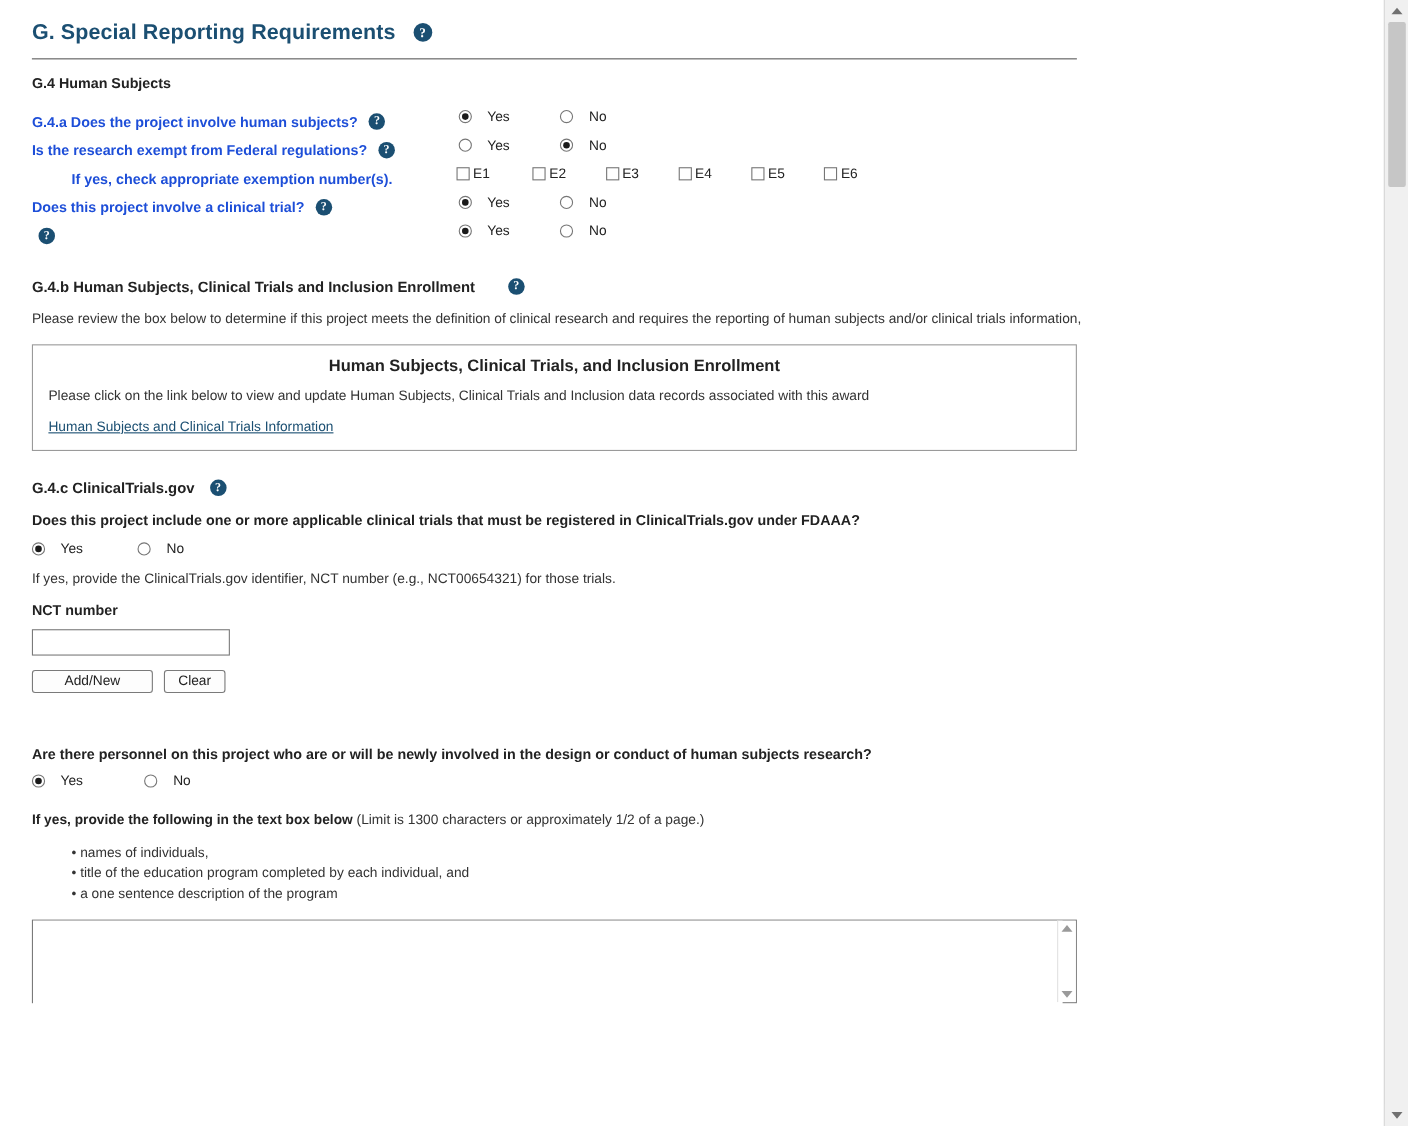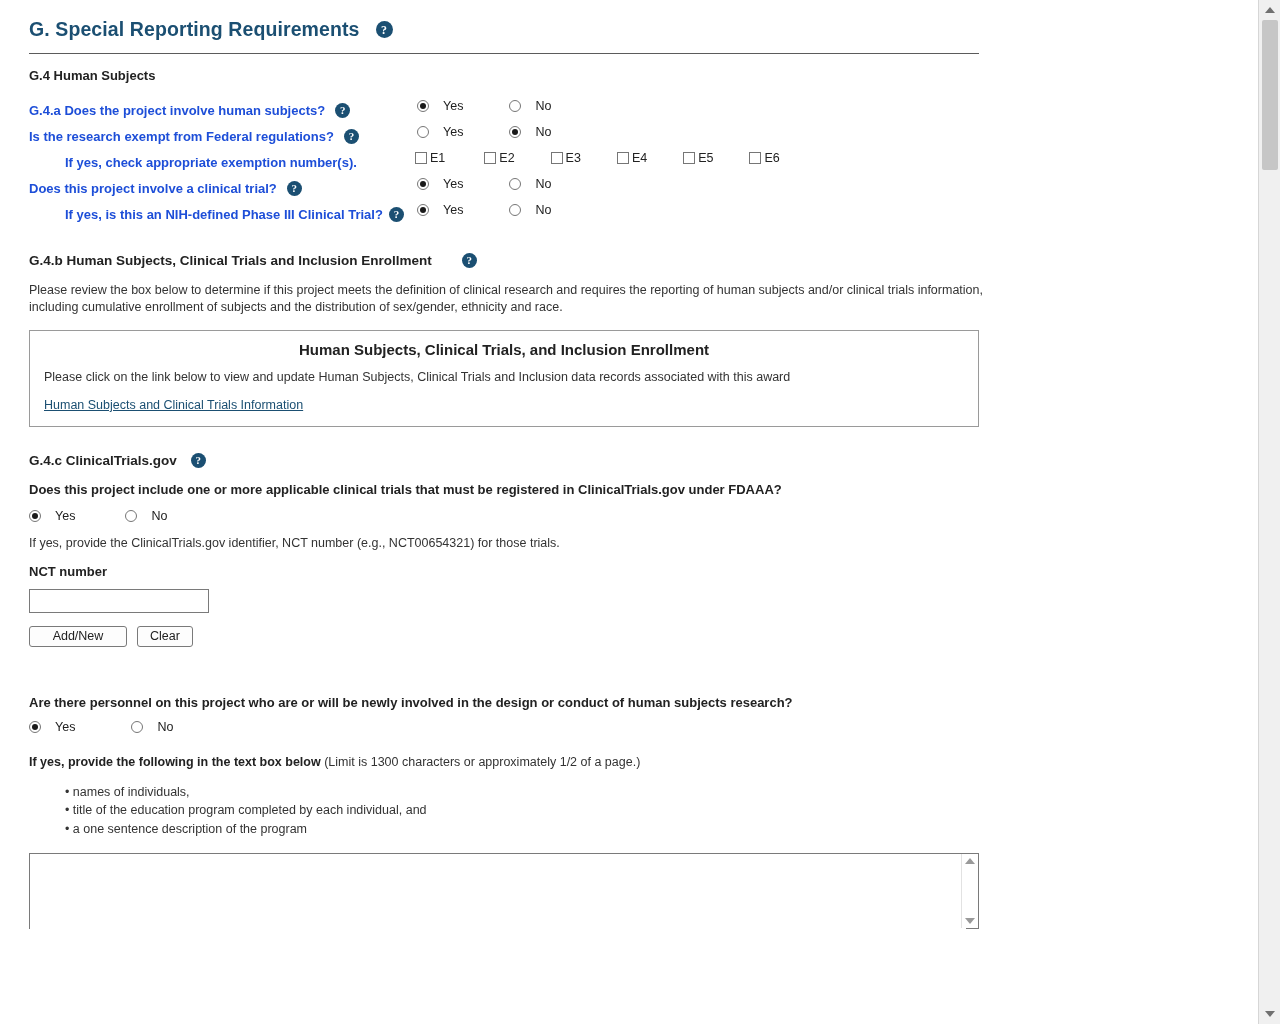--- a/index.html
+++ b/index.html
@@ -391,7 +391,6 @@
       
       <div class="rowwrap">
         <div class="qrow">
-          <span class="qlabel indent-reg">If yes, is this an NIH-defined Phase III Clinical Trial?</span>
           <span class="help-icon q-help" style="margin-left:6px;">?</span>
         </div>
         <div class="opts" style="left:388px; top:2px;">

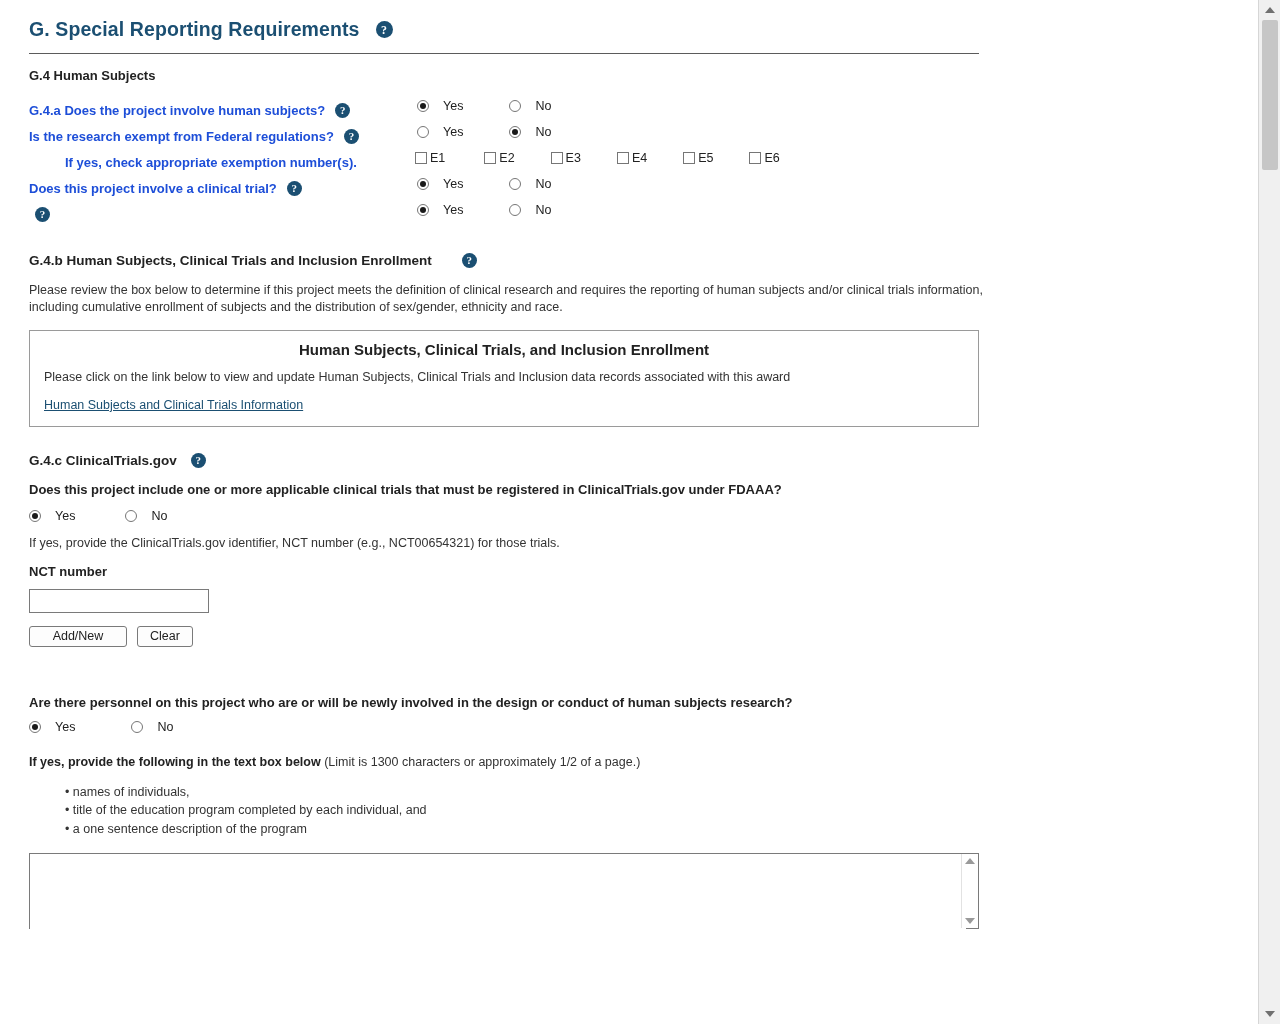--- a/index.html
+++ b/index.html
@@ -416,7 +416,6 @@
       <div class="spacer-14"></div>
 
       <div class="plain">Please review the box below to determine if this project meets the definition of clinical research and requires the reporting of human subjects and/or clinical trials information,</div>
-      <div class="plain">including cumulative enrollment of subjects and the distribution of sex/gender, ethnicity and race.</div>
 
       <div class="infobox">
         <div class="infobox-title">Human Subjects, Clinical Trials, and Inclusion Enrollment</div>

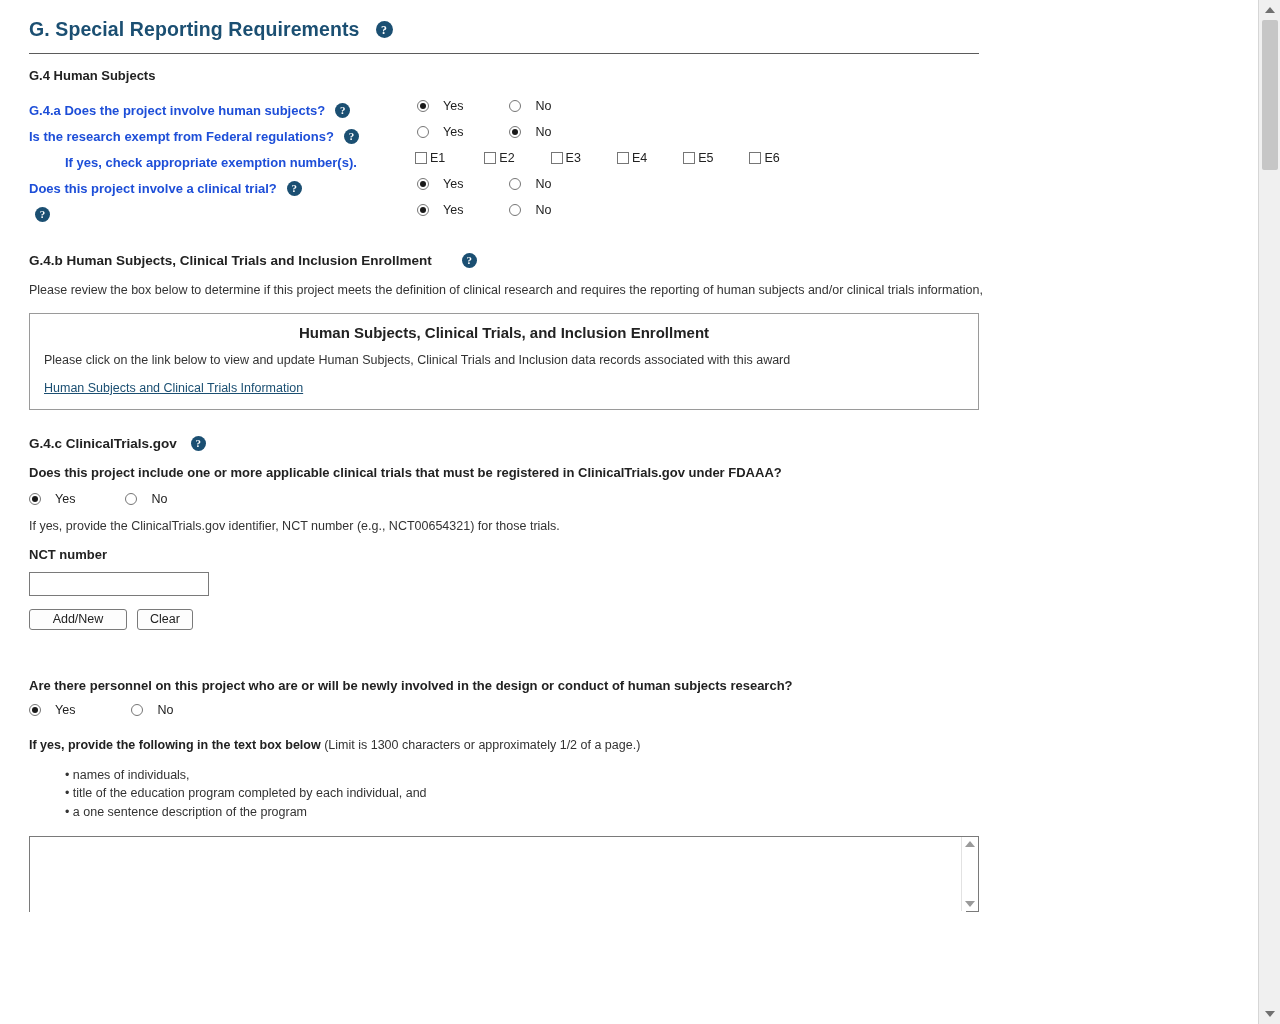--- a/index.html
+++ b/index.html
@@ -204,7 +204,7 @@
     color: #222;
     cursor: pointer;
   }
-  .btn.wide { width: 98px; }
+  .btn.wide { width: 110px; }
 
   .textarea-wrap {
     position: relative;

